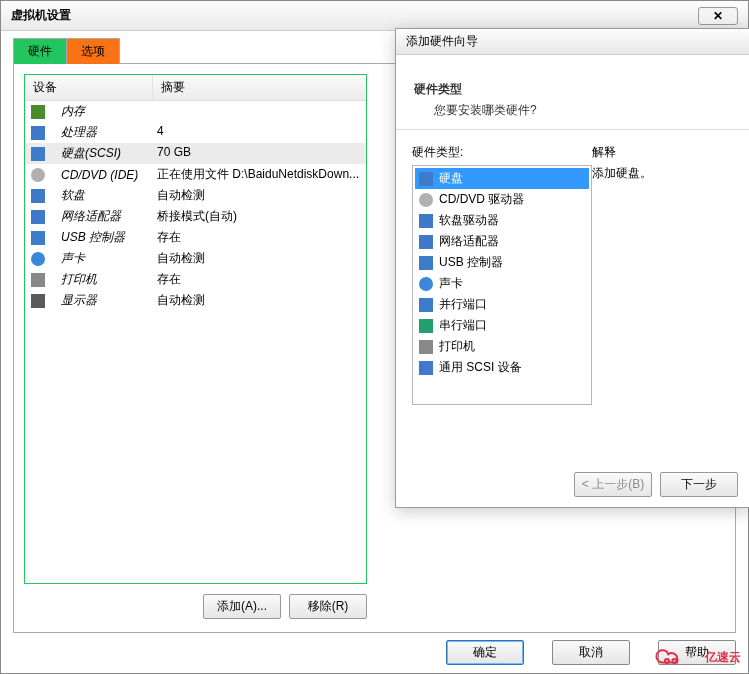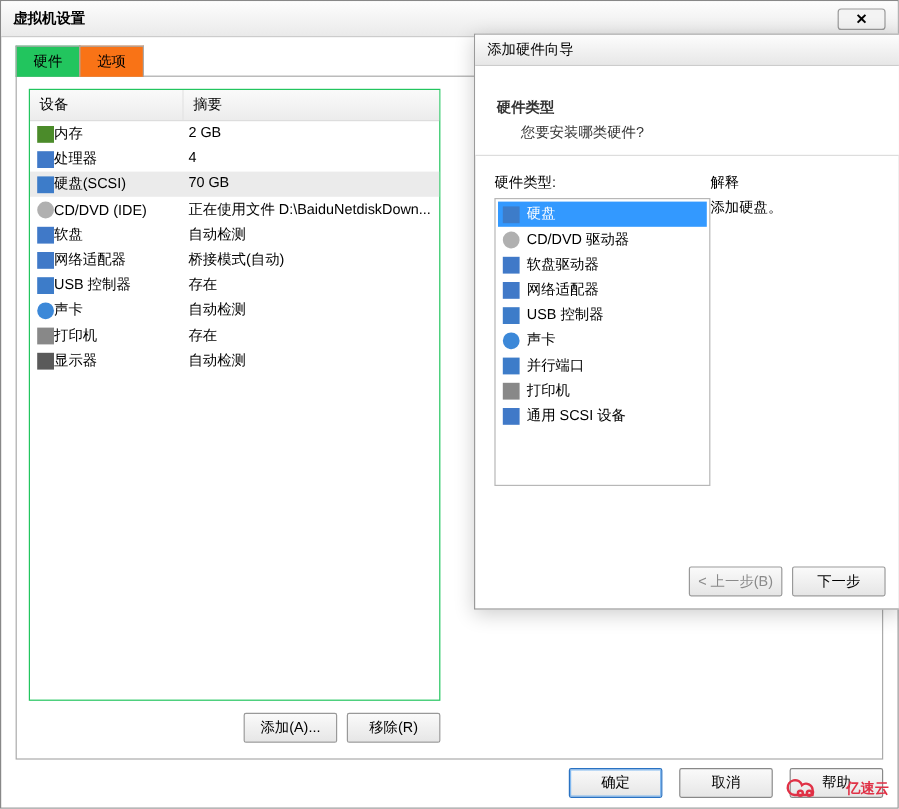--- a/index.html
+++ b/index.html
@@ -24,7 +24,7 @@
   .col-summary { flex:1; }
   .hw-row { display:flex; padding:2px 0; }
   .hw-row.selected { background:#ebebeb; }
-  .hw-row .dev { width:128px; padding-left:6px; display:flex; align-items:center; gap:0; }
+  .hw-row .dev { width:128px; padding-left:6px; display:flex; align-items:center; gap:16px;font-style:italic; }
   .hw-row .sum { flex:1; padding-left:4px; white-space:nowrap; overflow:hidden; text-overflow:ellipsis; }
   .ico { width:14px; height:14px; display:inline-block; flex-shrink:0; }
 

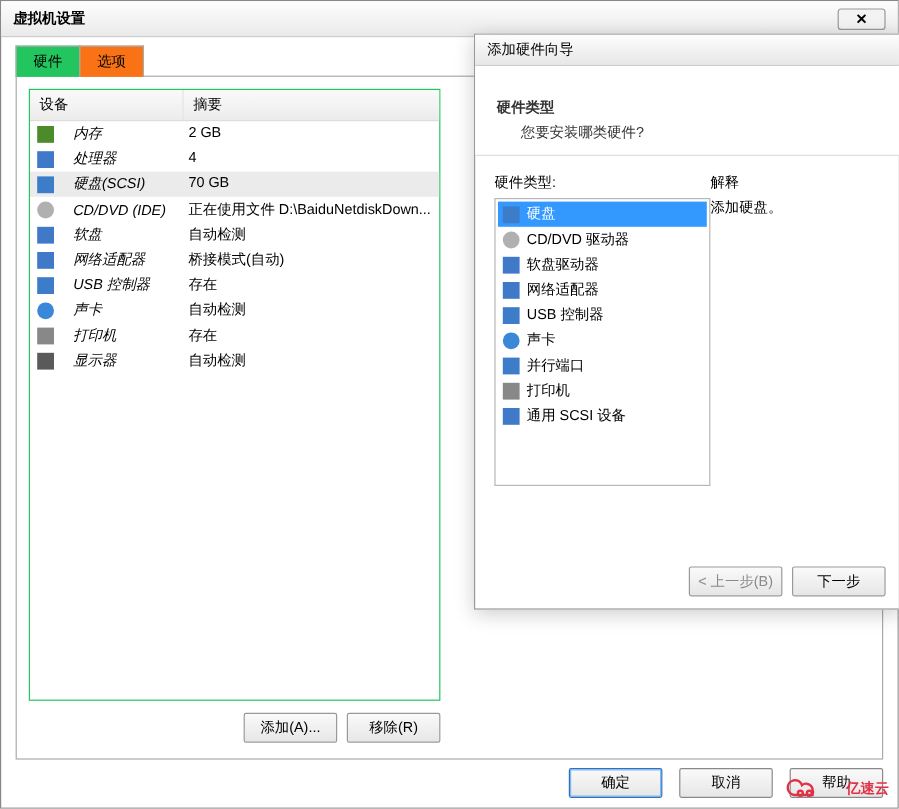--- a/index.html
+++ b/index.html
@@ -90,7 +90,6 @@
                 <span class="ico ic-mem"></span>
                 <span>内存</span>
               </div>
-              <div class="sum">2 GB</div>
             </div>
             <div class="hw-row">
               <div class="dev">

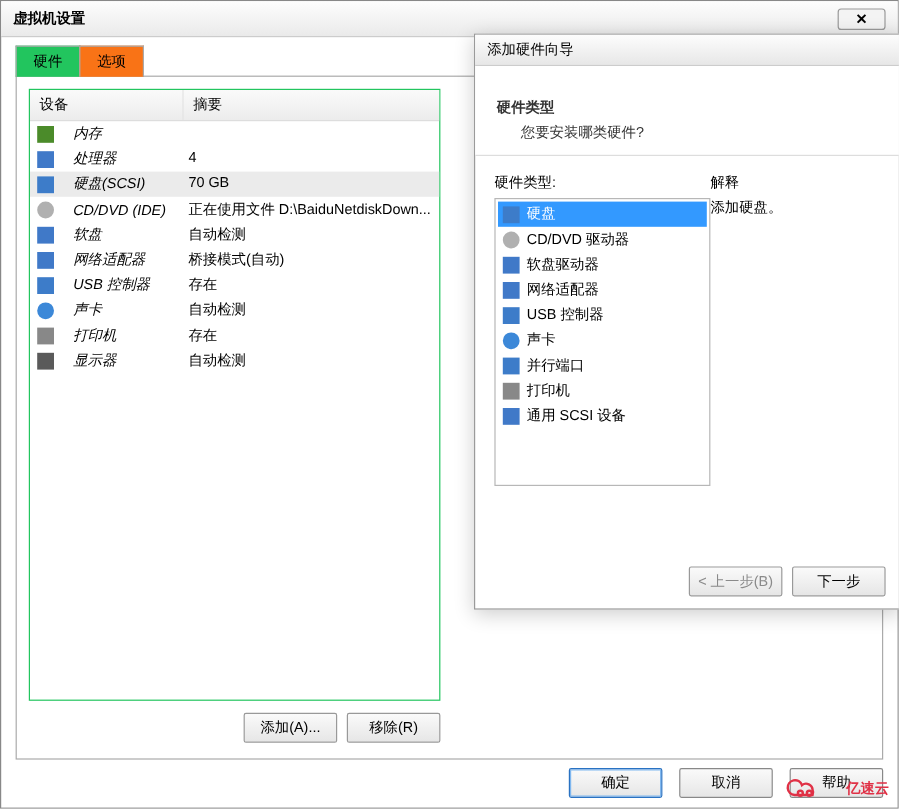--- a/index.html
+++ b/index.html
@@ -211,6 +211,10 @@
             <span>并行端口</span>
           </div>
           <div class="witem">
+            <span class="ico ic-ser"></span>
+            <span>串行端口</span>
+          </div>
+          <div class="witem">
             <span class="ico ic-prn"></span>
             <span>打印机</span>
           </div>

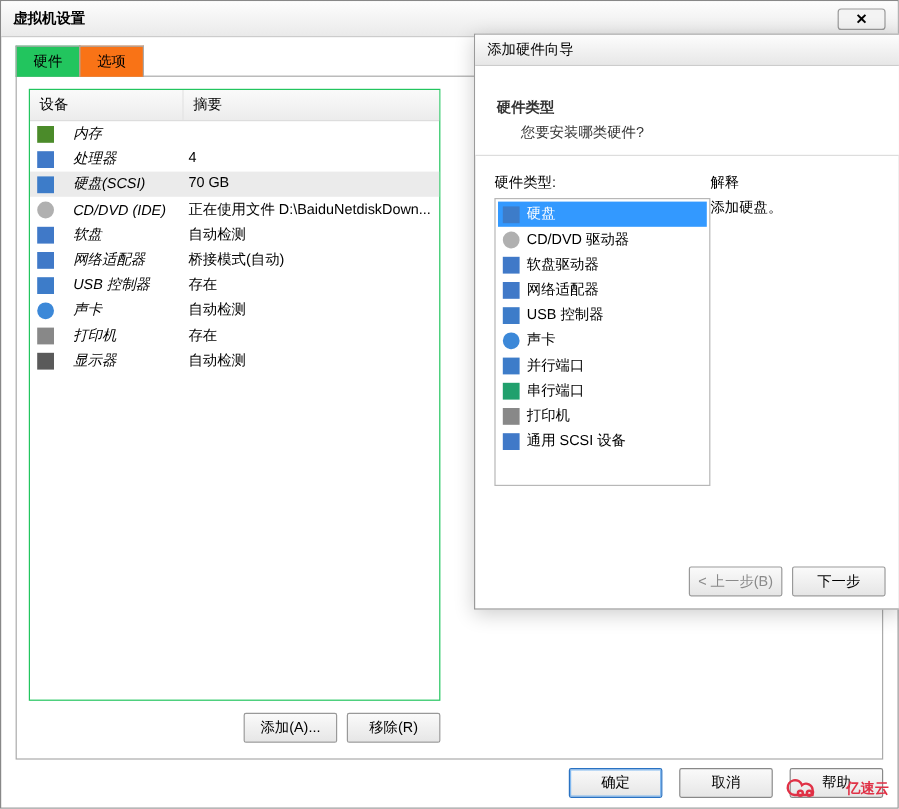--- a/index.html
+++ b/index.html
@@ -31,7 +31,7 @@
   .actions { display:flex; gap:8px; margin-top:10px; justify-content:flex-end; width:343px; padding-right:0; }
   .btn { padding: 3px 0; width:78px; text-align:center; border:1px solid #999; background:linear-gradient(#fafafa,#e6e6e6); border-radius:2px; }
 
-  .footer { position:absolute; bottom:8px; right:12px; display:flex; gap:14px; }
+  .footer { position:absolute; bottom:8px; right:12px; display:flex; gap:28px; }
   .fbtn { width:78px; padding:3px 0; text-align:center; border:1px solid #888; background:linear-gradient(#fafafa,#e6e6e6); border-radius:2px; }
   .fbtn.primary { border:1px solid #2a72c2; box-shadow:0 0 0 1px #7fb7ef inset; }
 

